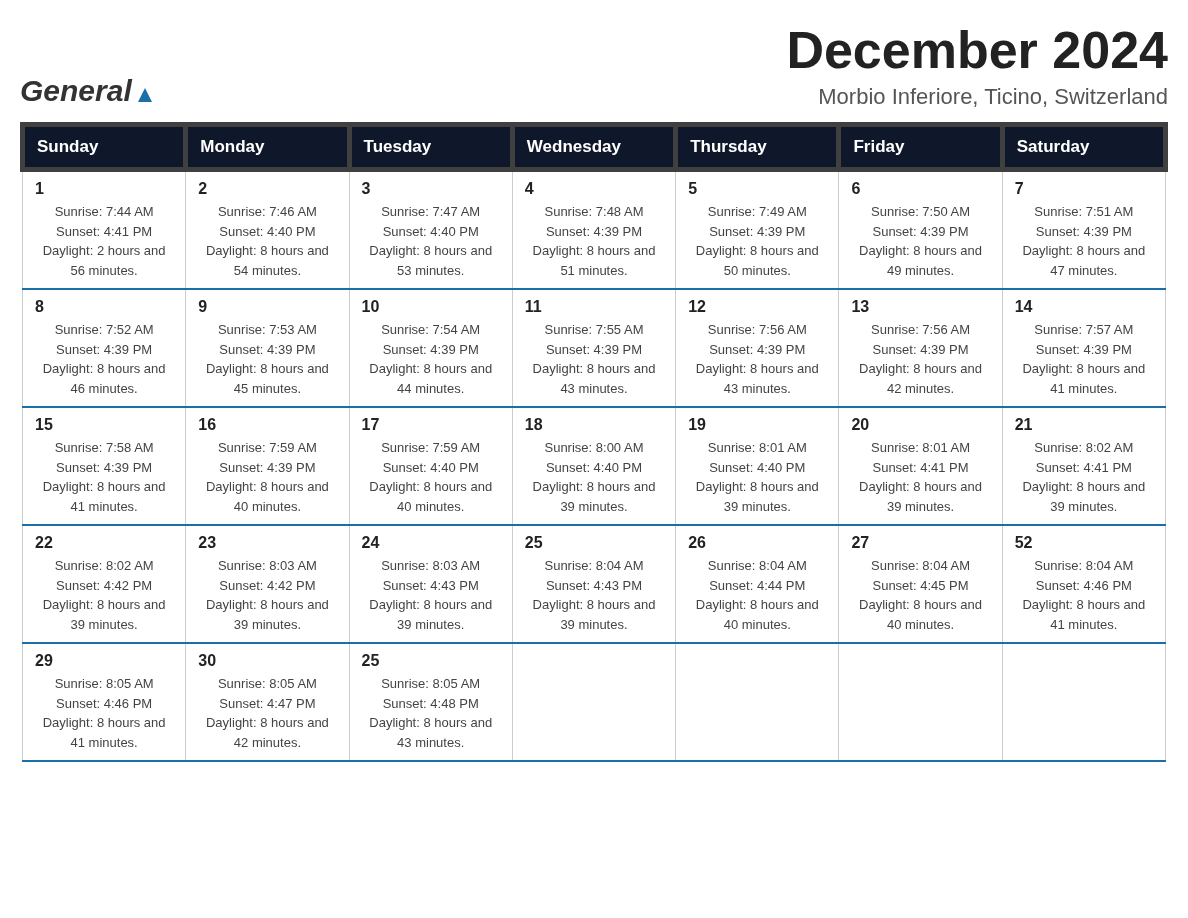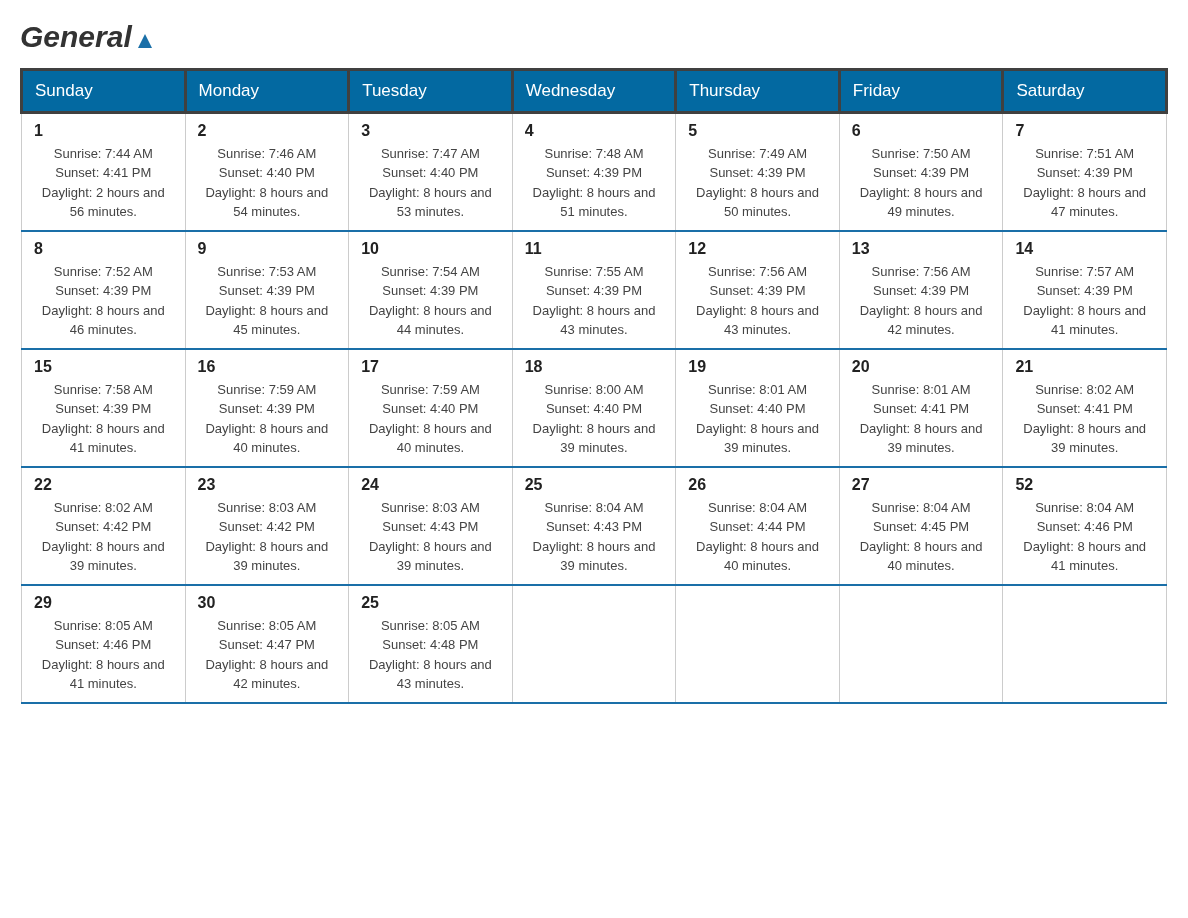--- a/index.html
+++ b/index.html
@@ -91,6 +91,10 @@
         </svg>
       </span>
     </div>
+  </div>
+  <div class="title-section">
+    <div class="month-title">December 2024</div>
+    <div class="location">Morbio Inferiore, Ticino, Switzerland</div>
   </div>
 </div>
 

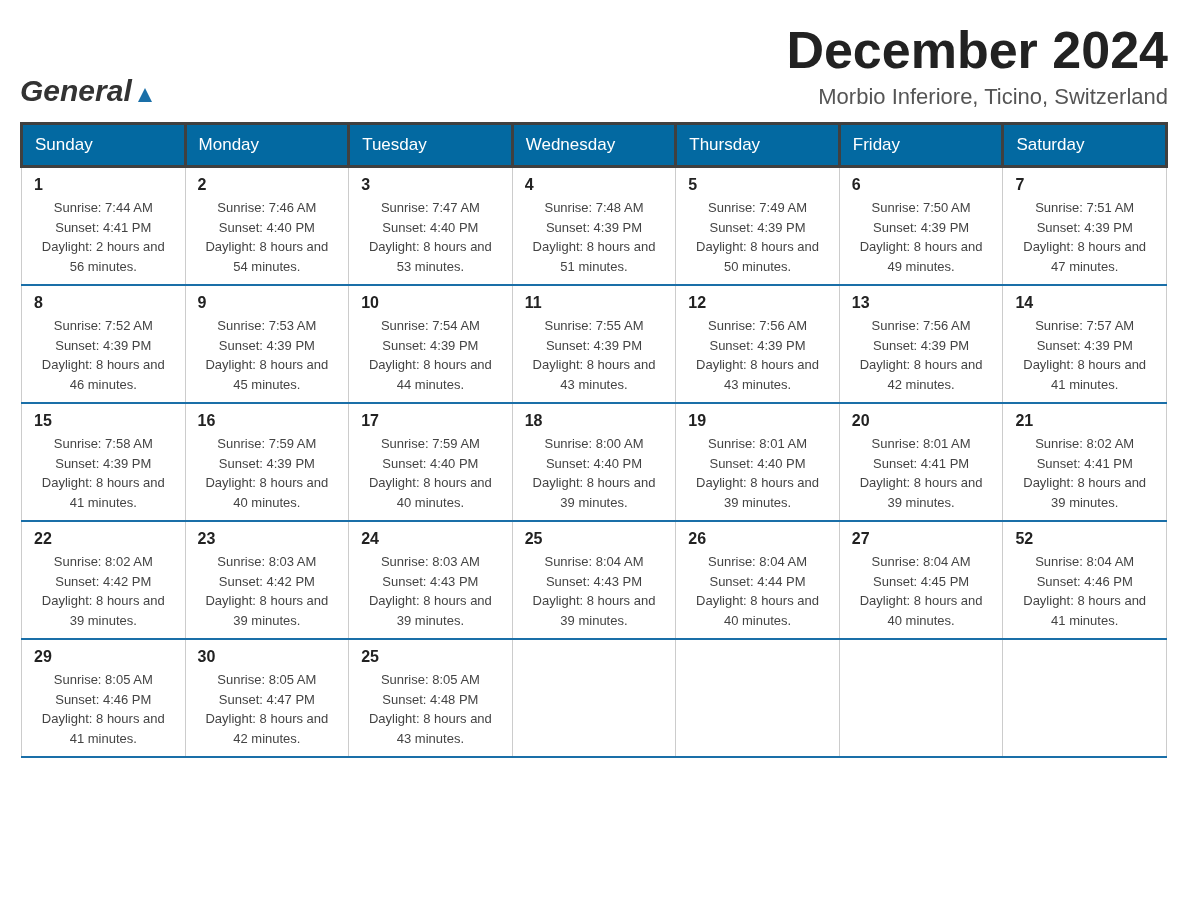--- a/index.html
+++ b/index.html
@@ -35,13 +35,13 @@
       margin-top: 12px;
     }
     thead th {
-      background-color: #0369a1;
+      background-color: #0f172a;
       color: #fff;
       padding: 10px 12px;
       text-align: left;
       font-size: 17px;
-      font-weight: normal;
-      border: 3px solid #404040;
+      font-weight: bold;
+      border: 5px solid #404040;
     }
     tbody tr {
       border-bottom: 2px solid #1a6fa8;

